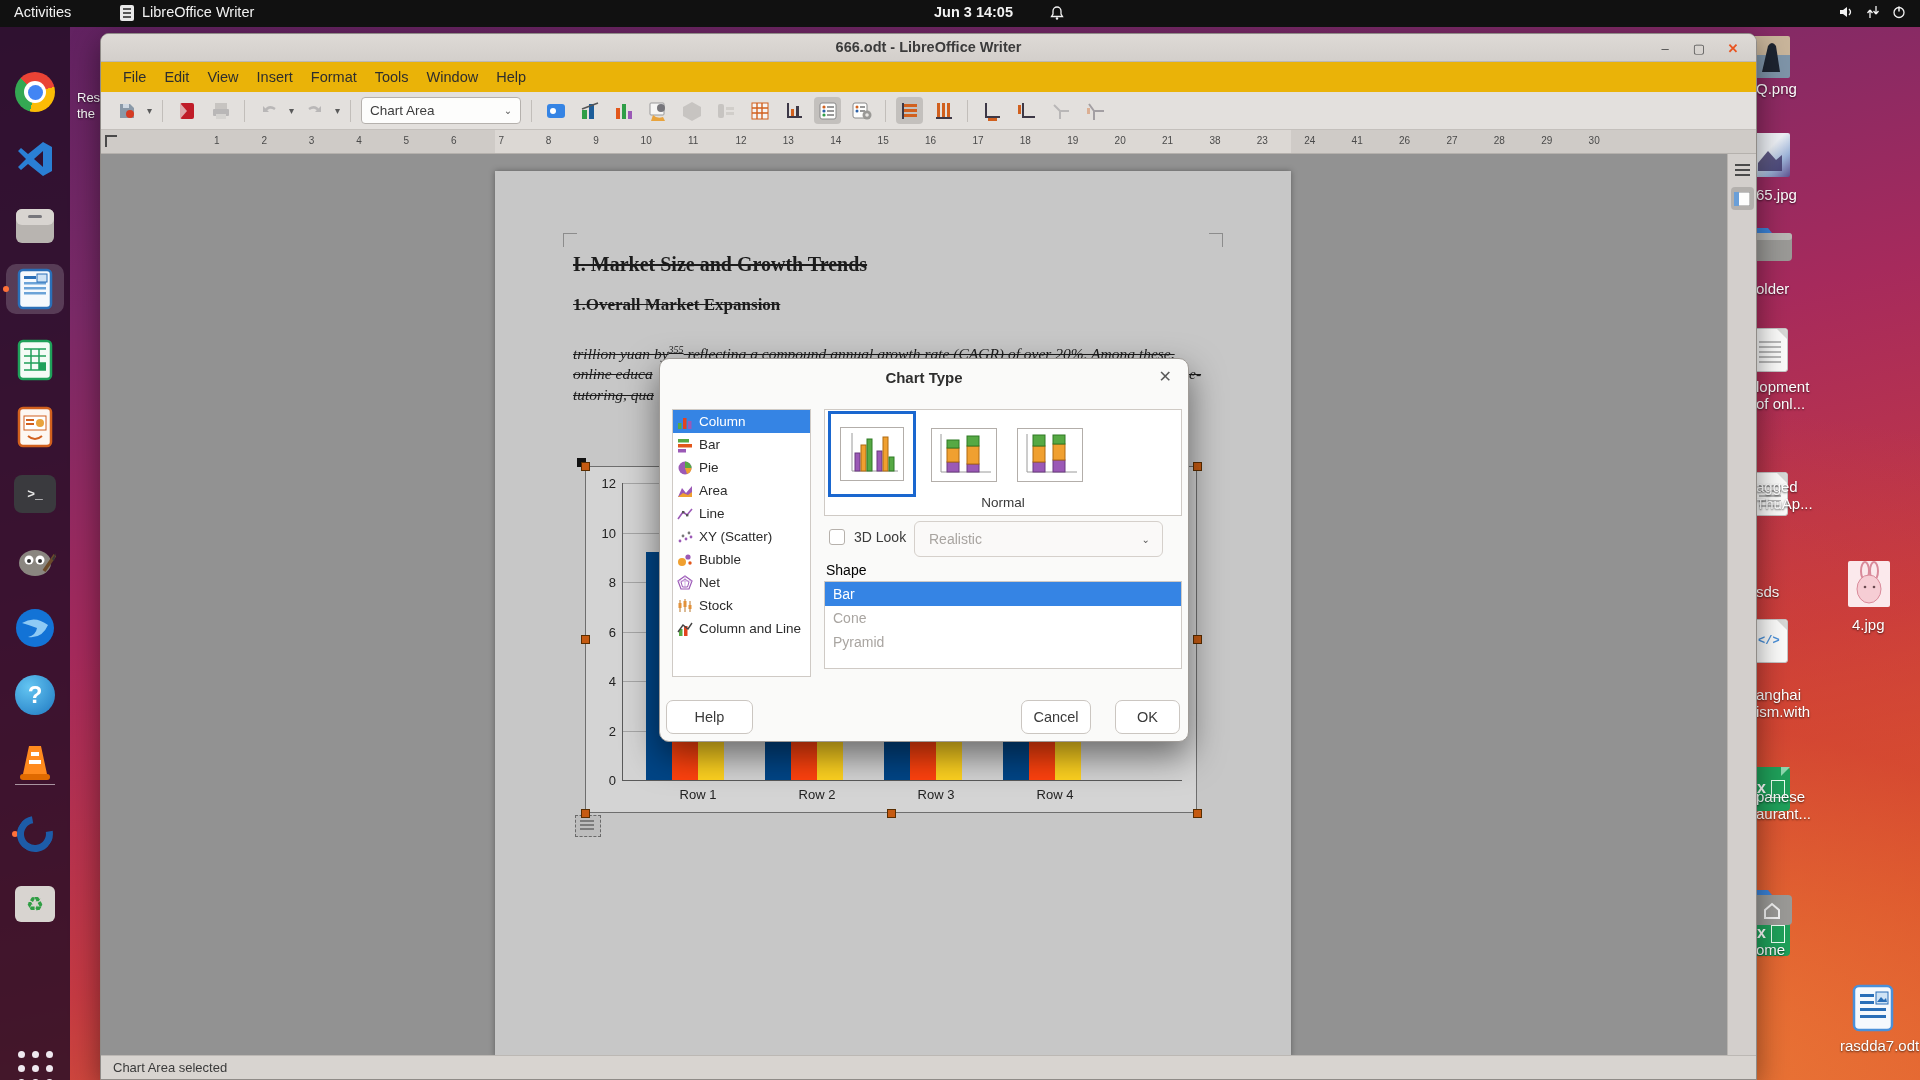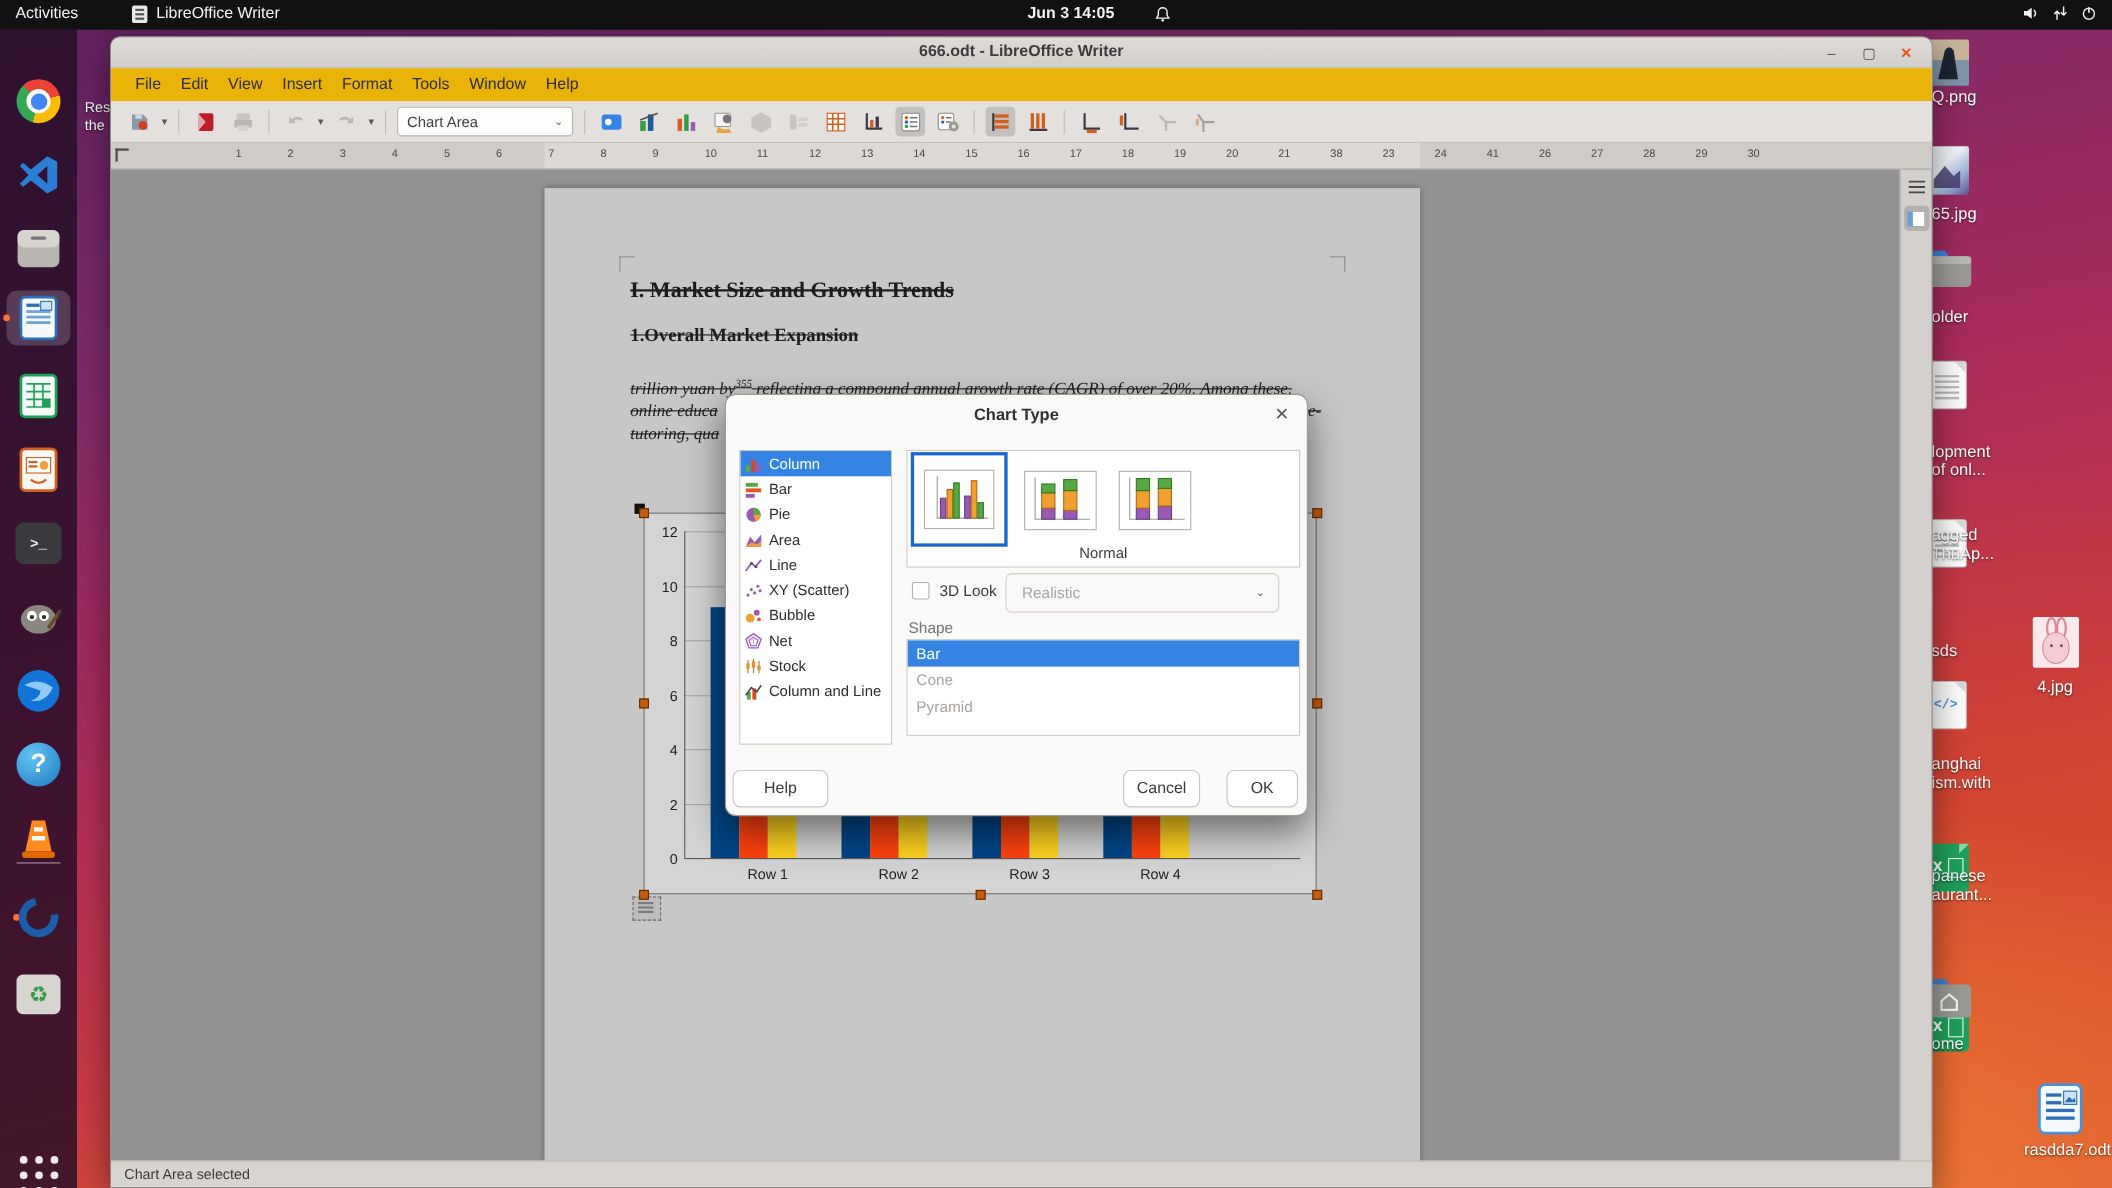--- a/index.html
+++ b/index.html
@@ -152,7 +152,7 @@
       <i class="fold"></i>
       <i class="lines"></i>
     </div>
-  <div class="dlabel" style="left:1756px;top:378px;margin-top:24px;">
+  <div class="dlabel" style="left:1756px;top:378px;">
     <div>lopment</div>
       <div>of onl...</div>
   </div>

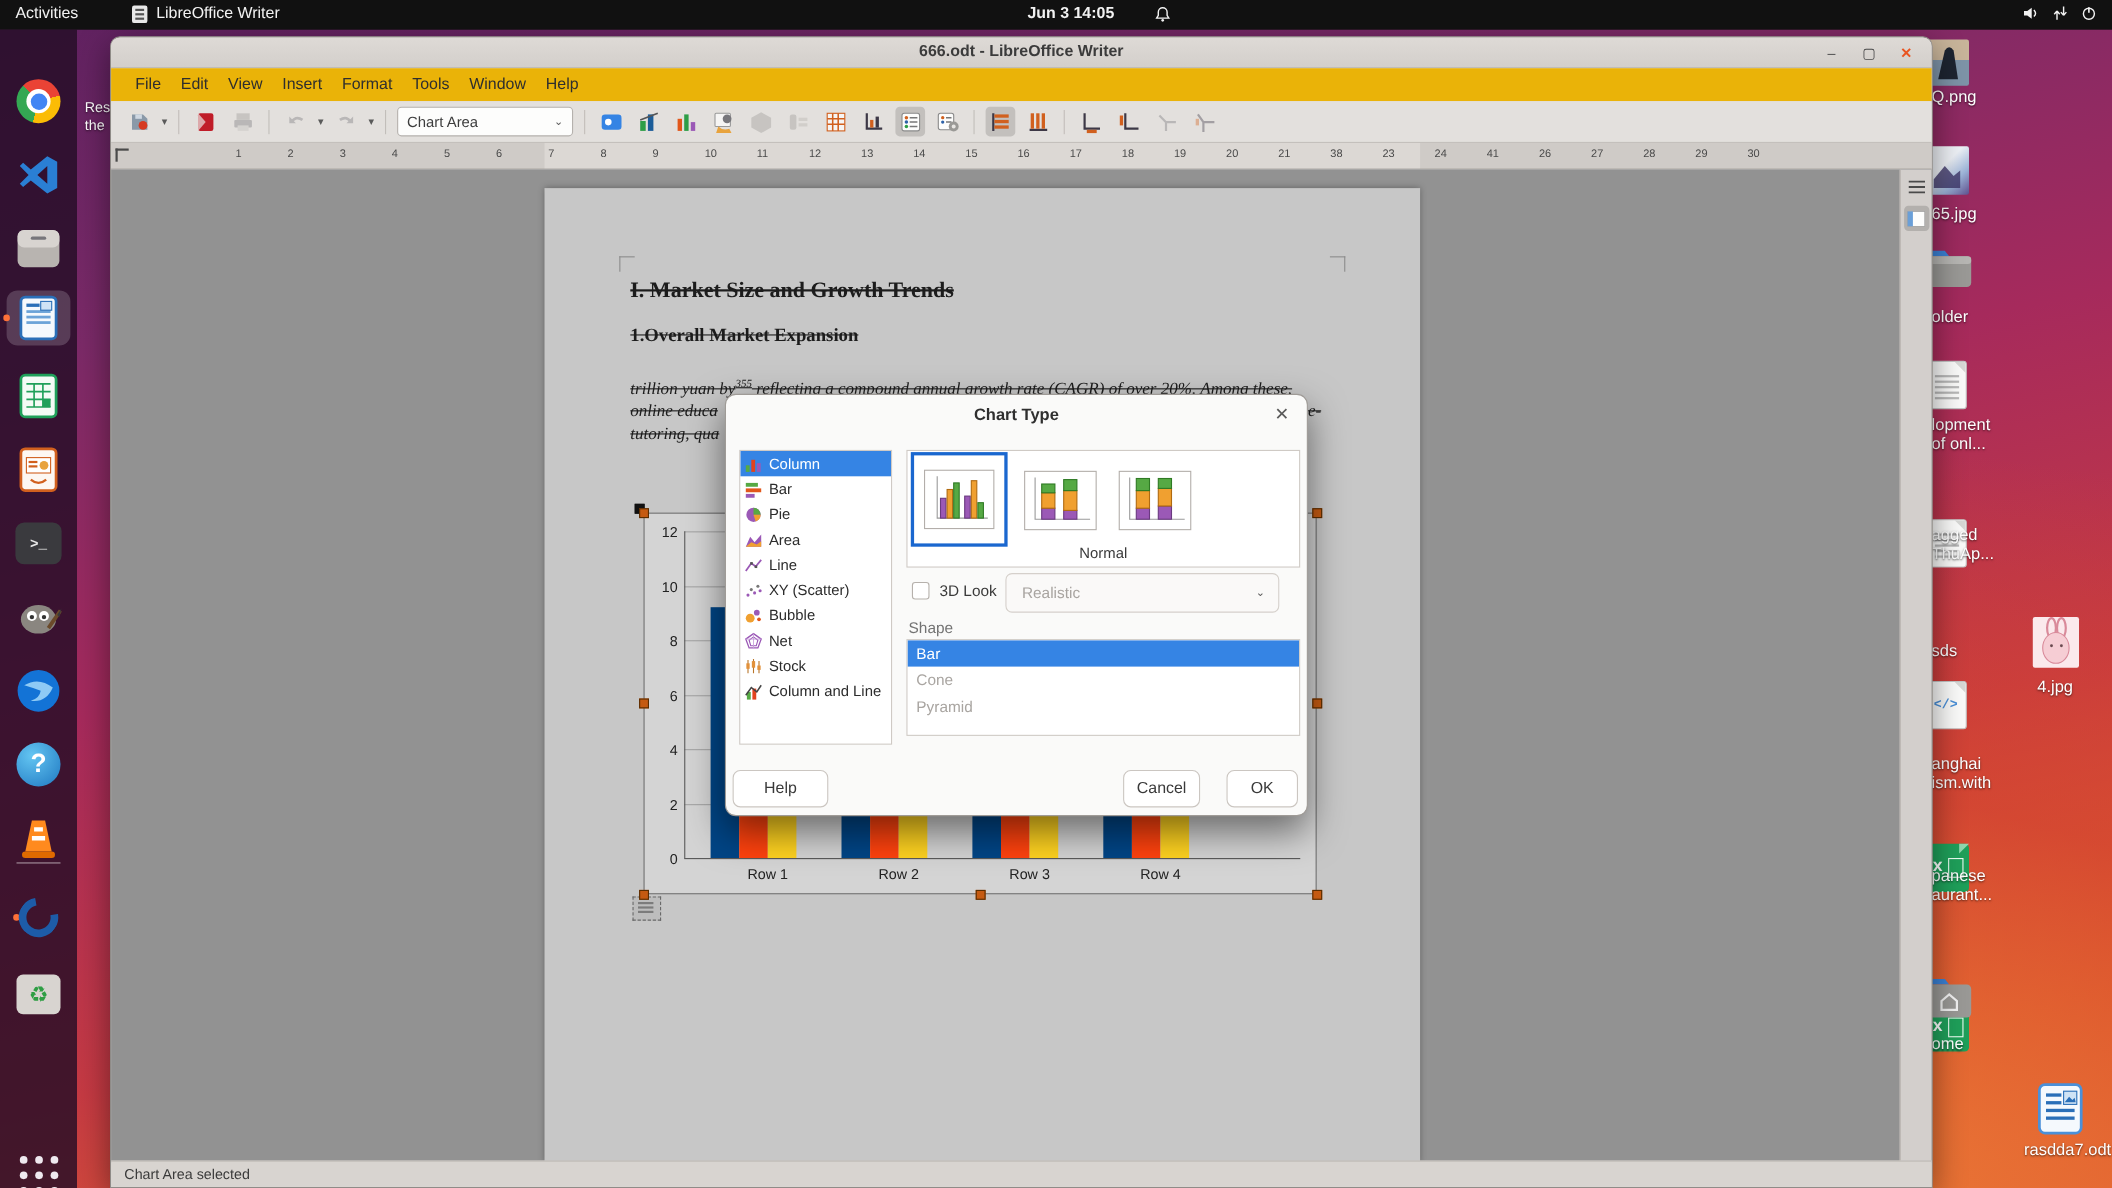--- a/index.html
+++ b/index.html
@@ -108,7 +108,7 @@
   .cb { position:absolute; left:169px; top:170px; width:16px; height:16px; background:#fff; border:1px solid #b6b1ac; border-radius:3px; }
   .cb-label { position:absolute; left:194px; top:170px; font-size:14px; }
   .combo { position:absolute; left:254px; top:162px; width:249px; height:36px; background:#faf9f8; border:1px solid #d5d0cb; border-radius:6px; color:#a8a4a0; display:flex; align-items:center; justify-content:space-between; padding:0 12px 0 14px; }
-  .shape-label { position:absolute; left:166px; top:203px; color:#737373; font-size:14px; }
+  .shape-label { position:absolute; left:166px; top:203px; color:#000000; font-size:14px; }
   .shapelist { position:absolute; left:164px; top:222px; width:358px; height:88px; background:#fff; border:1px solid #cfcac5; overflow:hidden; }
   .srow { height:24px; display:flex; align-items:center; padding-left:8px; font-size:14px; color:#a9a5a1; }
   .srow.sel { background:#3584e4; color:#fff; }

